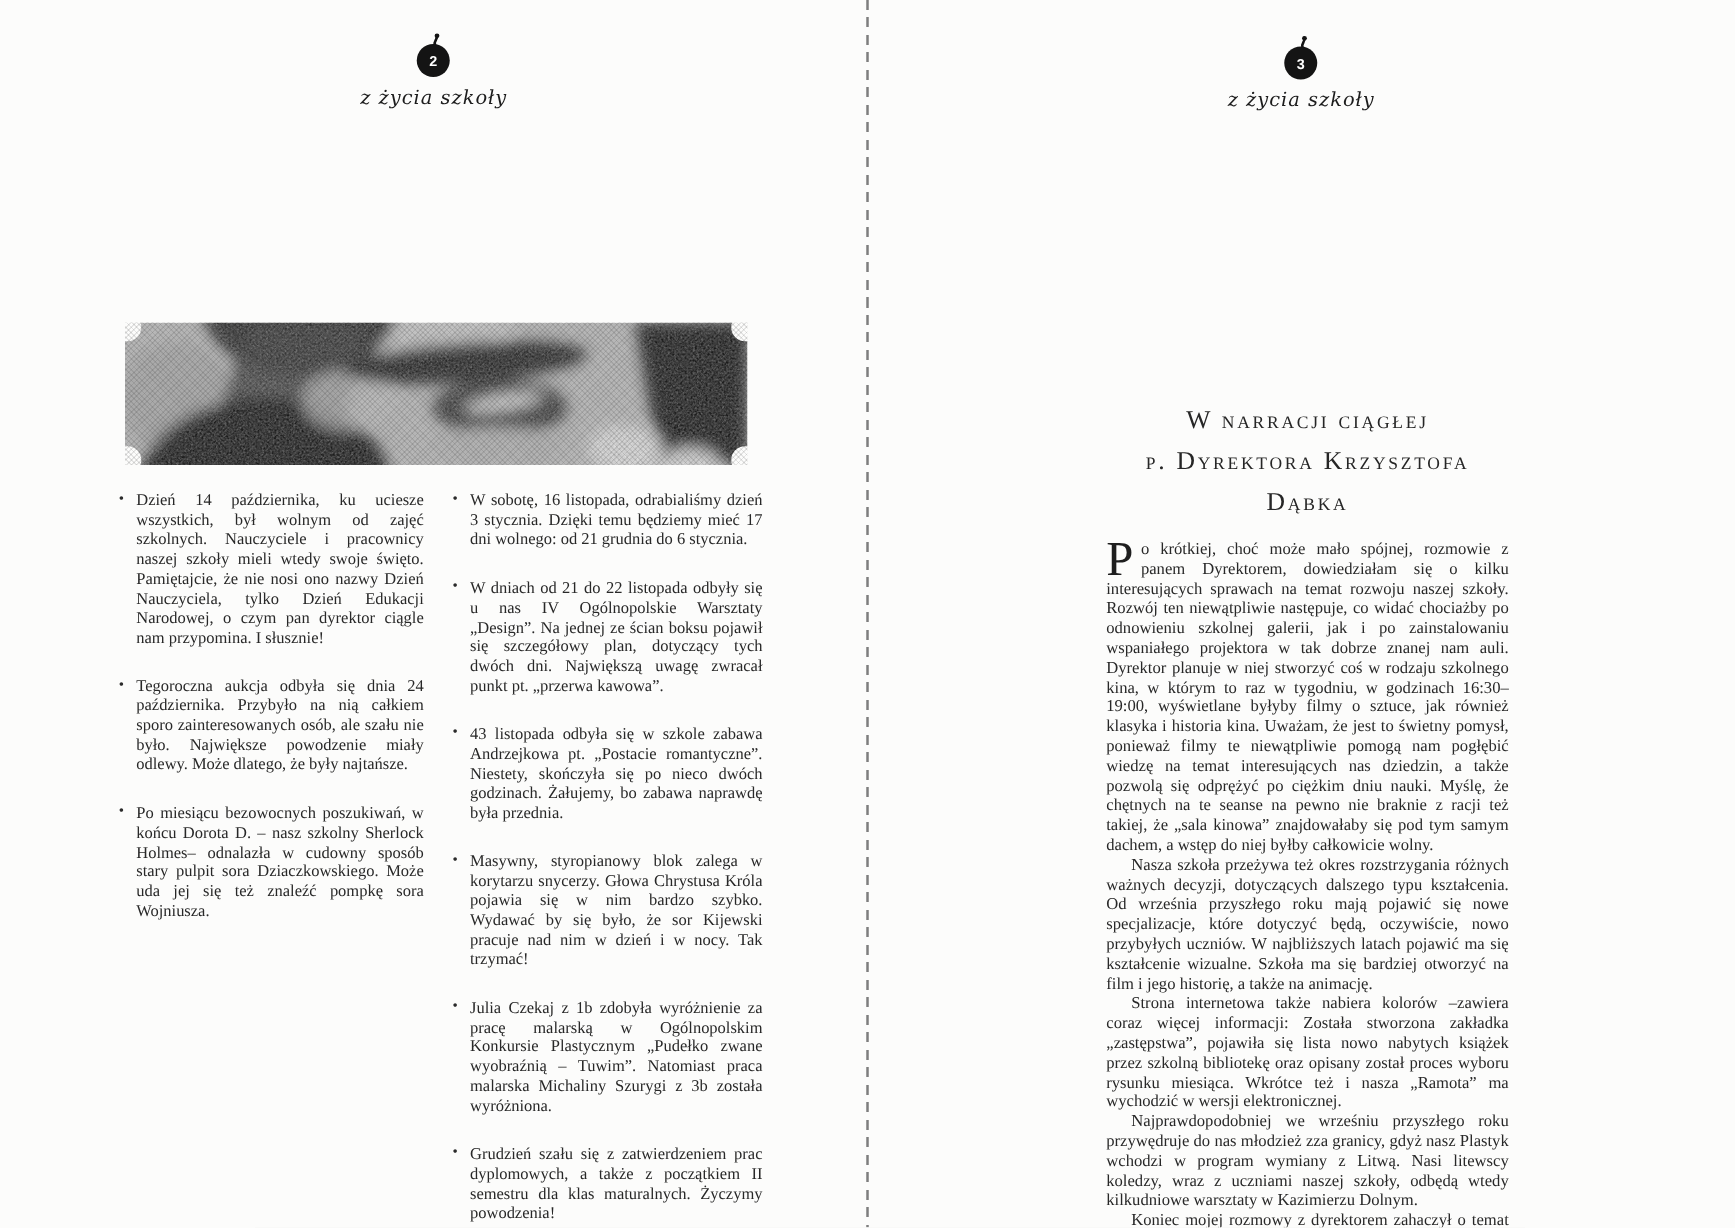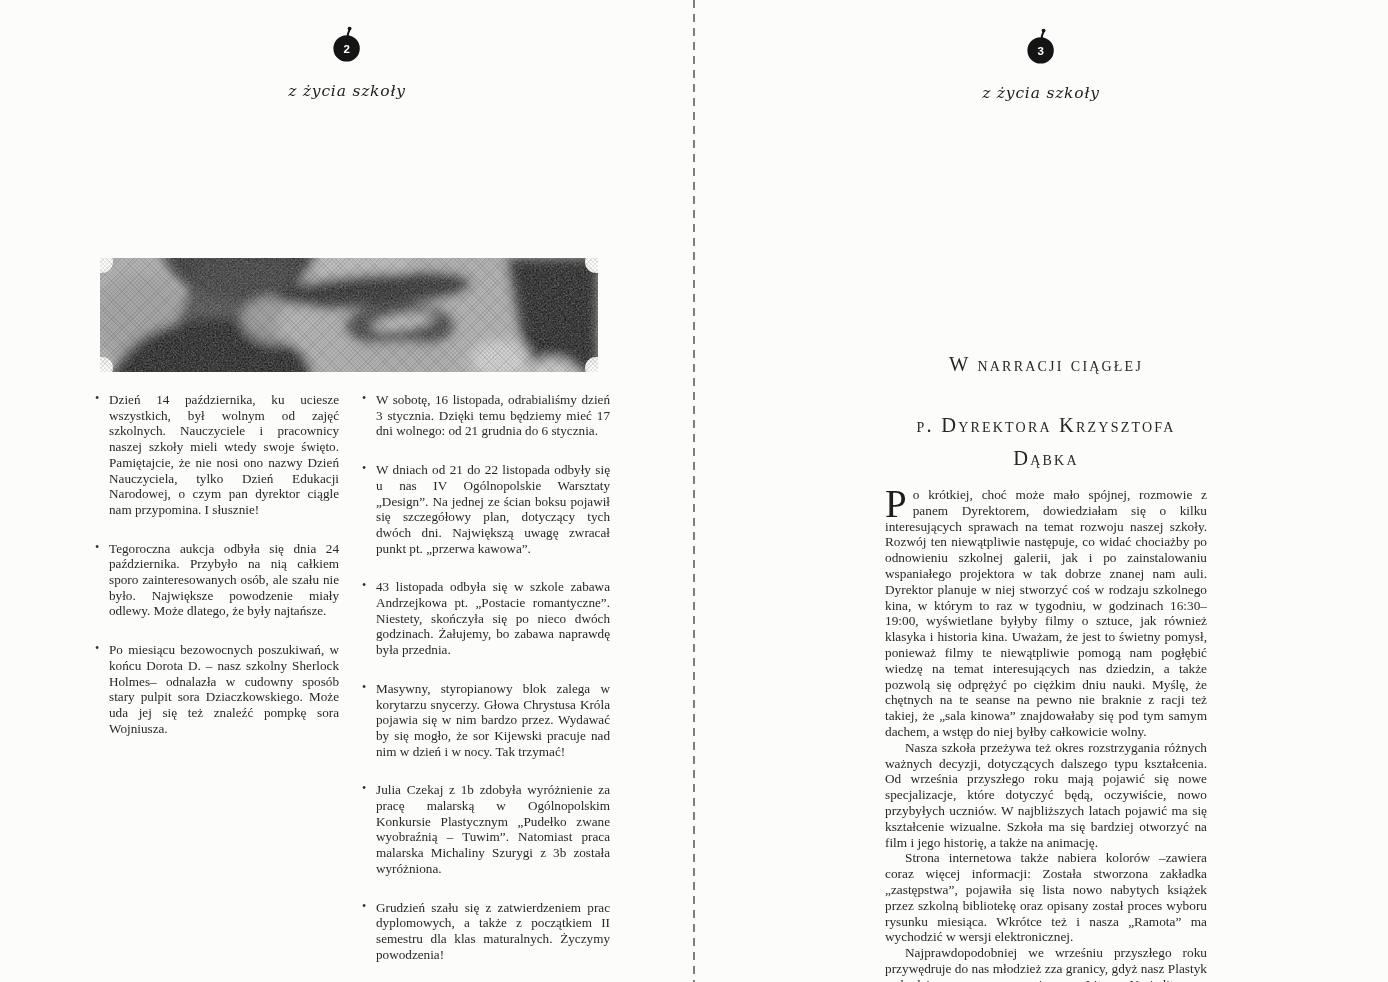--- a/index.html
+++ b/index.html
@@ -24,7 +24,7 @@
   .header-right{left:971px;top:28px;}
   .bomb{display:inline-block;width:30px;height:37px;}
   .section-label{
-    margin-top:15px;font-style:italic;font-size:15.5px;letter-spacing:0.8px;color:#1c1c1c;
+    margin-top:1px;font-style:italic;font-size:15.5px;letter-spacing:0.8px;color:#1c1c1c;
     font-family:"DejaVu Serif",serif;
   }
   

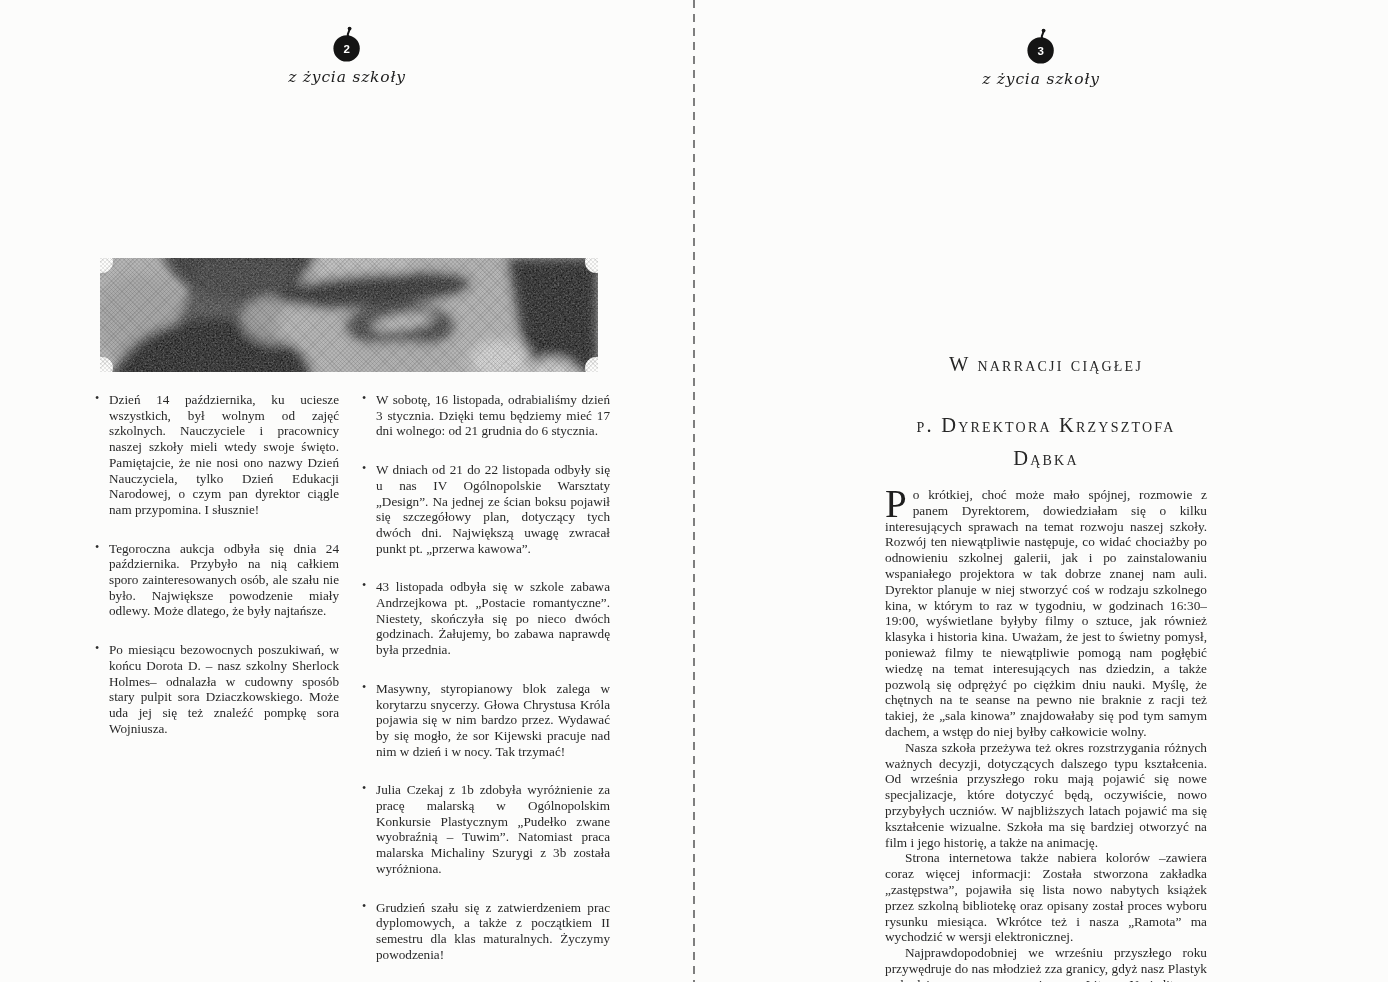--- a/index.html
+++ b/index.html
@@ -56,7 +56,7 @@
     font-variant:small-caps;font-size:20.5px;line-height:33px;
     letter-spacing:2.2px;color:#262626;
   }
-  .article-title .tl{display:block;margin-top:28px;}
+  .article-title .tl{display:block;}
   .article-body p{
     margin:0;font-size:13.3px;line-height:15.8px;text-align:justify;color:#282828;
   }

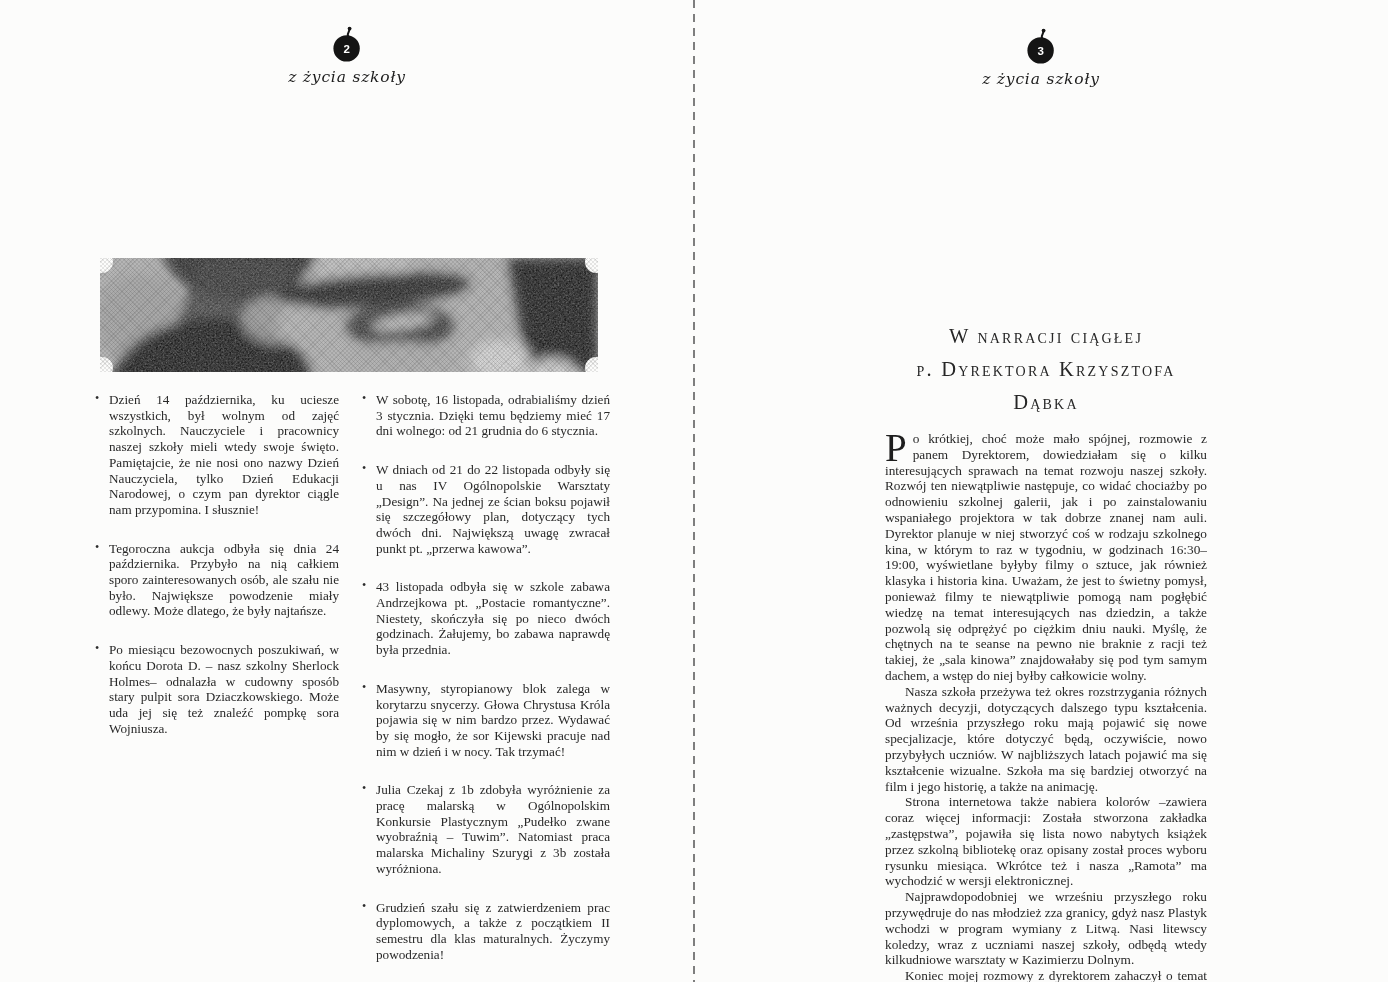--- a/index.html
+++ b/index.html
@@ -137,7 +137,7 @@
       <li>W sobotę, 16 listopada, odrabialiśmy dzień 3 stycznia. Dzięki temu będziemy mieć 17 dni wolnego: od 21 grudnia do 6 stycznia.</li>
       <li>W dniach od 21 do 22 listopada odbyły się u nas IV Ogólnopolskie Warsztaty „Design”. Na jednej ze ścian boksu pojawił się szczegółowy plan, dotyczący tych dwóch dni. Największą uwagę zwracał punkt pt. „przerwa kawowa”.</li>
       <li>43 listopada odbyła się w szkole zabawa Andrzejkowa pt. „Postacie romantyczne”. Niestety, skończyła się po nieco dwóch godzinach. Żałujemy, bo zabawa naprawdę była przednia.</li>
-      <li>Masywny, styropianowy blok zalega w korytarzu snycerzy. Głowa Chrystusa Króla pojawia się w nim bardzo przez. Wydawać by się mogło, że sor Kijewski pracuje nad nim w dzień i w nocy. Tak trzymać!</li>
+      <li>Masywny, styropianowy blok zalega w korytarzu snycerzy. Głowa Chrystusa Króla pojawia się w nim bardzo szybko. Wydawać by się było, że sor Kijewski pracuje nad nim w dzień i w nocy. Tak trzymać!</li>
       <li>Julia Czekaj z 1b zdobyła wyróżnienie za pracę malarską w Ogólnopolskim Konkursie Plastycznym „Pudełko zwane wyobraźnią – Tuwim”. Natomiast praca malarska Michaliny Szurygi z 3b została wyróżniona.</li>
       <li>Grudzień szału się z zatwierdzeniem prac dyplomowych, a także z początkiem II semestru dla klas maturalnych. Życzymy powodzenia!</li>
     </ul>

